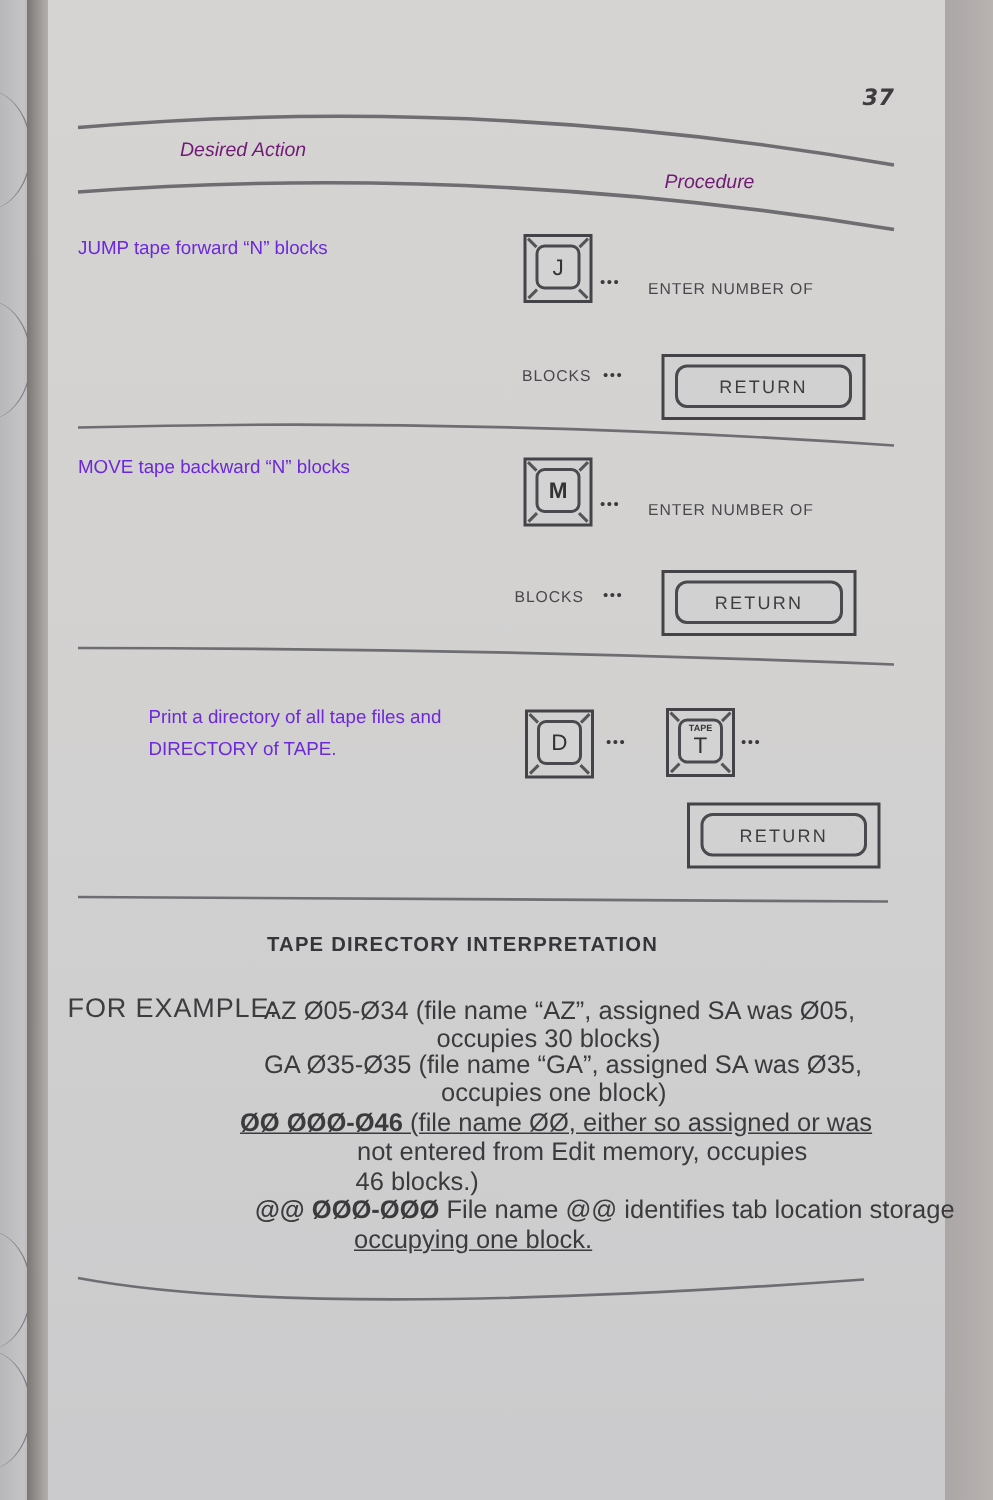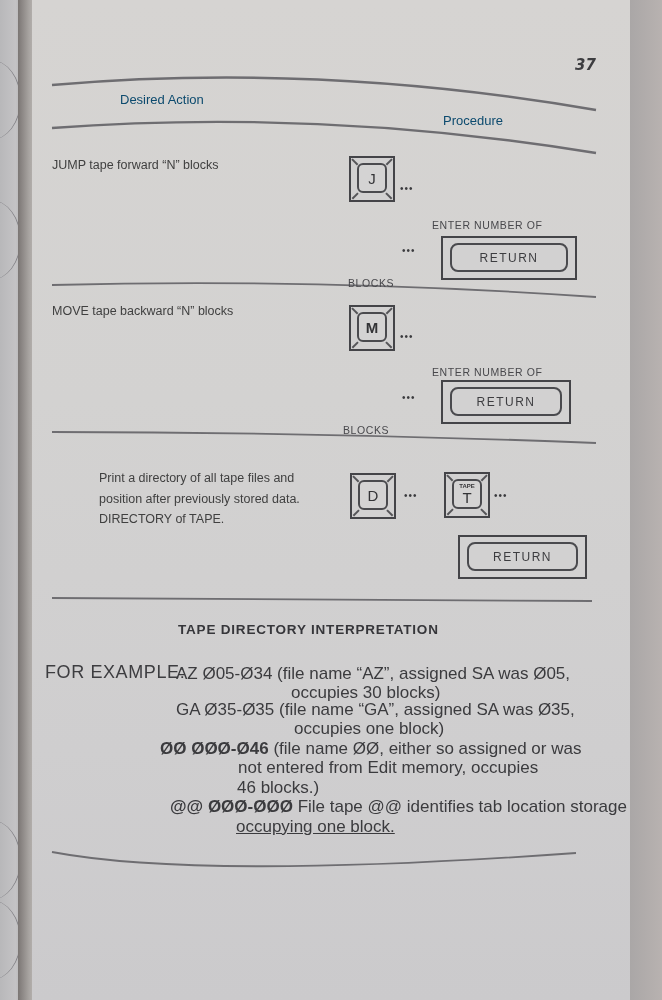--- a/index.html
+++ b/index.html
@@ -35,7 +35,7 @@
     font-family: "DejaVu Sans", sans-serif; color: #3d3d40; font-style: italic; text-align: right;
   }
   svg.rules { position: absolute; left: 0; top: 0; width: 662px; height: 1000px; pointer-events: none; }
-  .hdr { position: absolute; font-size: 13px; color: #0c4a6e; }
+  .hdr { position: absolute; font-style: italic; font-size: 13px; color: #701a75; }
   .action { position: absolute; font-size: 12.5px; line-height: 20.5px; color: #404040; }
   .proc-label { position: absolute; font-size: 10.5px; letter-spacing: 0.6px; color: #48484c; white-space: nowrap; margin-top: 32px; }
   .dots { position: absolute; font-size: 10px; letter-spacing: 1px; color: #3b3b3e; }

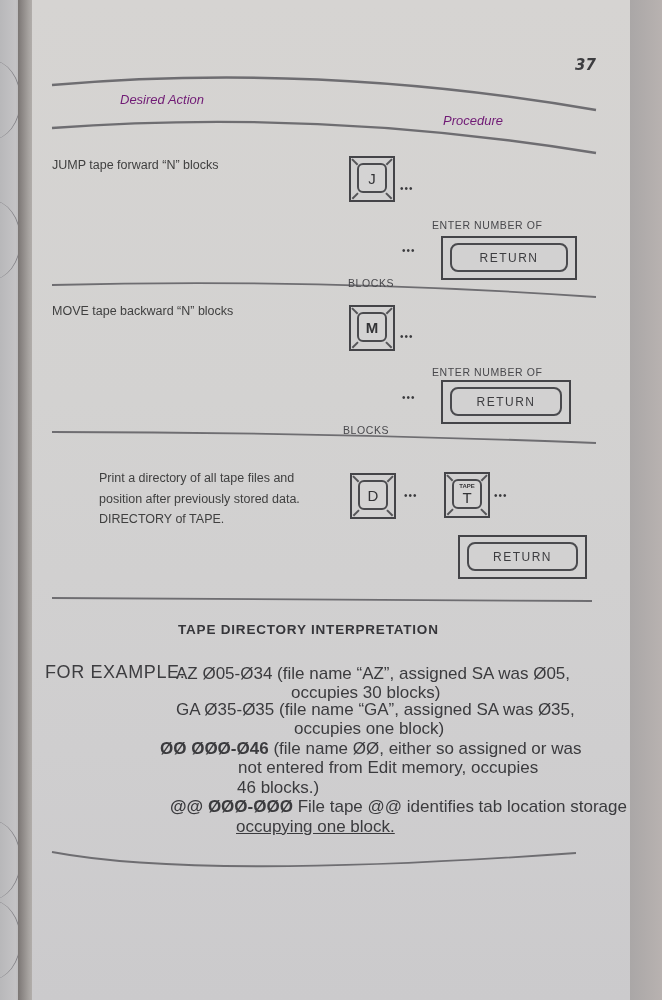--- a/index.html
+++ b/index.html
@@ -36,7 +36,7 @@
   }
   svg.rules { position: absolute; left: 0; top: 0; width: 662px; height: 1000px; pointer-events: none; }
   .hdr { position: absolute; font-style: italic; font-size: 13px; color: #701a75; }
-  .action { position: absolute; font-size: 12.5px; line-height: 20.5px; color: #404040; }
+  .action { position: absolute; font-size: 12.5px; line-height: 20.5px; color: #6d28d9; }
   .proc-label { position: absolute; font-size: 10.5px; letter-spacing: 0.6px; color: #48484c; white-space: nowrap; margin-top: 32px; }
   .dots { position: absolute; font-size: 10px; letter-spacing: 1px; color: #3b3b3e; }
   .key {

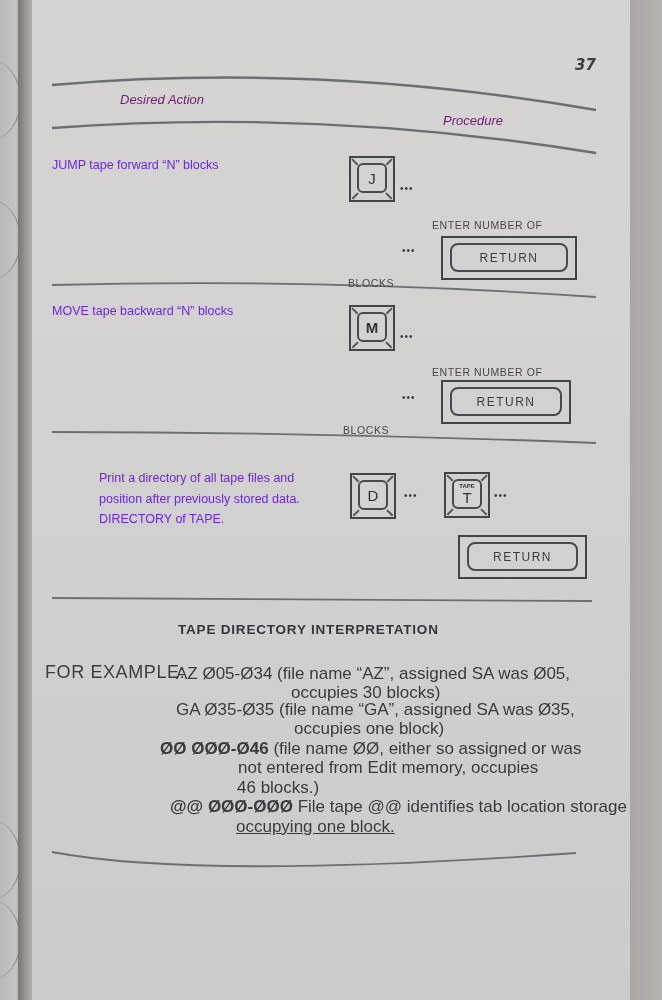--- a/index.html
+++ b/index.html
@@ -37,7 +37,7 @@
   svg.rules { position: absolute; left: 0; top: 0; width: 662px; height: 1000px; pointer-events: none; }
   .hdr { position: absolute; font-style: italic; font-size: 13px; color: #701a75; }
   .action { position: absolute; font-size: 12.5px; line-height: 20.5px; color: #6d28d9; }
-  .proc-label { position: absolute; font-size: 10.5px; letter-spacing: 0.6px; color: #48484c; white-space: nowrap; margin-top: 32px; }
+  .proc-label { position: absolute; font-size: 10.5px; letter-spacing: 0.6px; color: #48484c; white-space: nowrap; }
   .dots { position: absolute; font-size: 10px; letter-spacing: 1px; color: #3b3b3e; }
   .key {
     position: absolute; width: 46px; height: 46px; box-sizing: border-box;

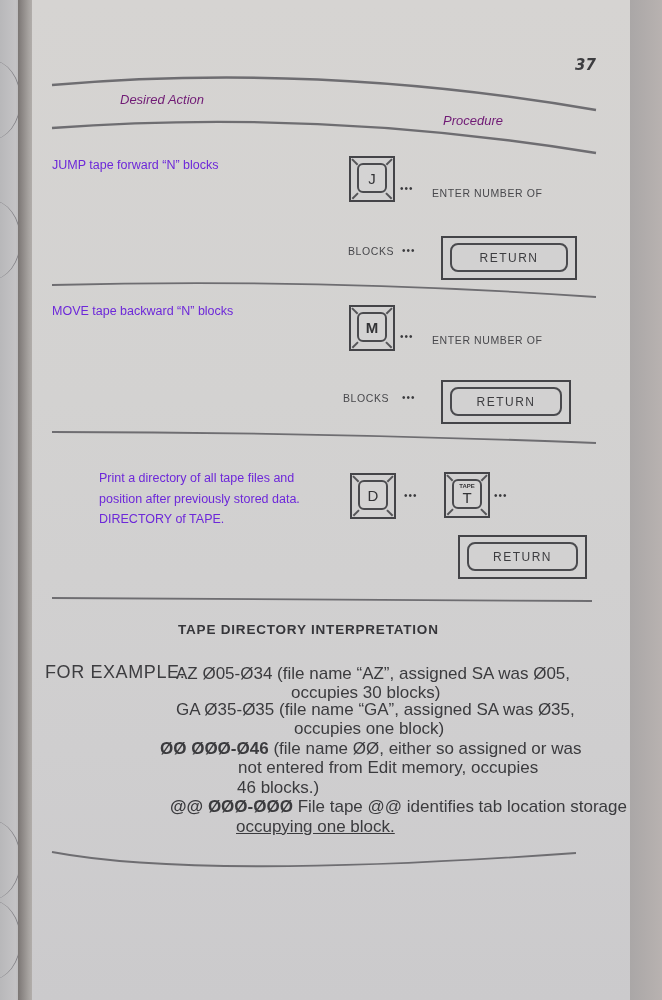--- a/index.html
+++ b/index.html
@@ -144,7 +144,6 @@
 
 <div class="action" style="left:54px; top:468px;margin-left:45px;">
   <div>Print a directory of all tape files and</div>
-  <div>position after previously stored data.</div>
   <div>DIRECTORY of TAPE.</div>
 </div>
 <div class="key" style="left:350px; top:473px;">

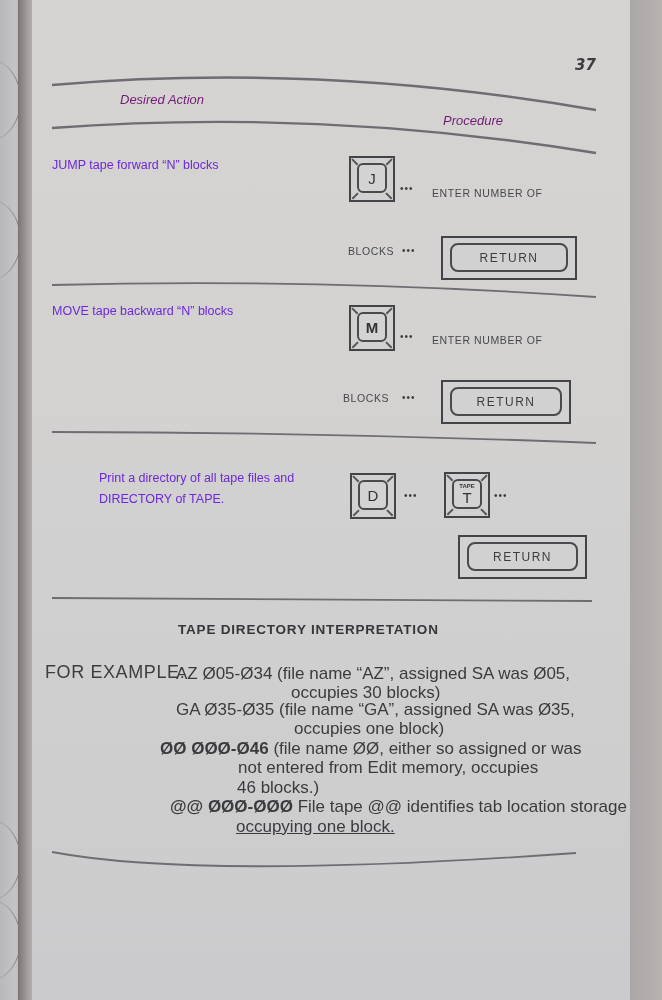--- a/index.html
+++ b/index.html
@@ -188,7 +188,7 @@
 </div>
 <div class="ex" style="left:294px; top:719px;">occupies one block)</div>
 
-<div class="ex" style="left:160px; top:739px;">
+<div class="ex" style="left:160px; top:739px;text-decoration:underline;">
   <b>ØØ ØØØ-Ø46</b>
   <span>(file name ØØ, either so assigned or was</span>
 </div>

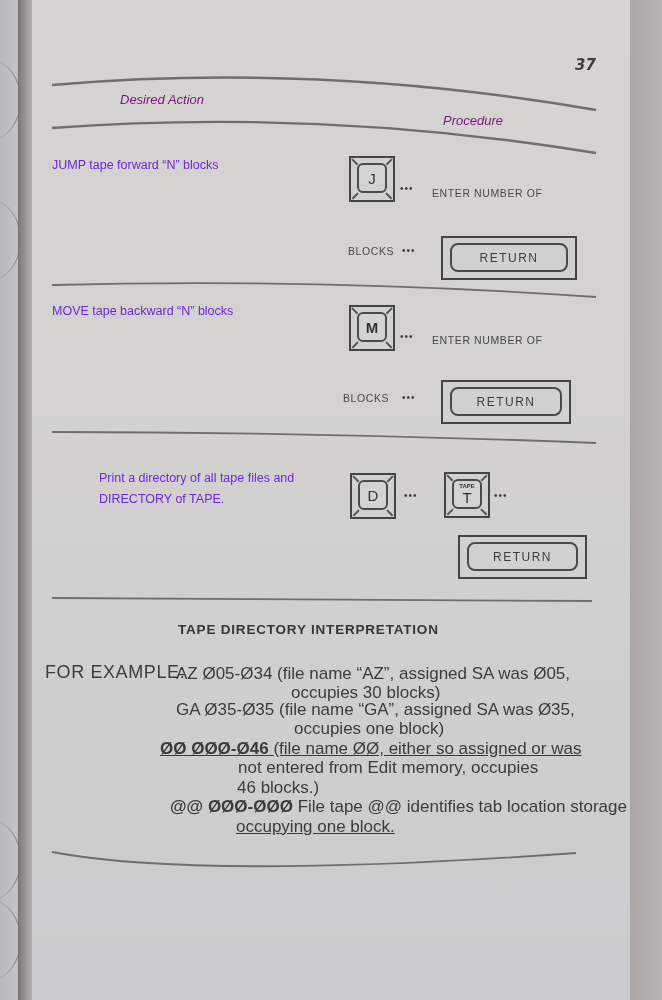--- a/index.html
+++ b/index.html
@@ -197,7 +197,7 @@
 
 <div class="ex" style="left:170px; top:797px;">
   <b>@@ ØØØ-ØØØ</b>
-  <span>File tape @@ identifies tab location storage</span>
+  <span>File name @@ identifies tab location storage</span>
 </div>
 <div class="ex" style="left:236px; top:817px;text-decoration:underline;">occupying one block.</div>
 

